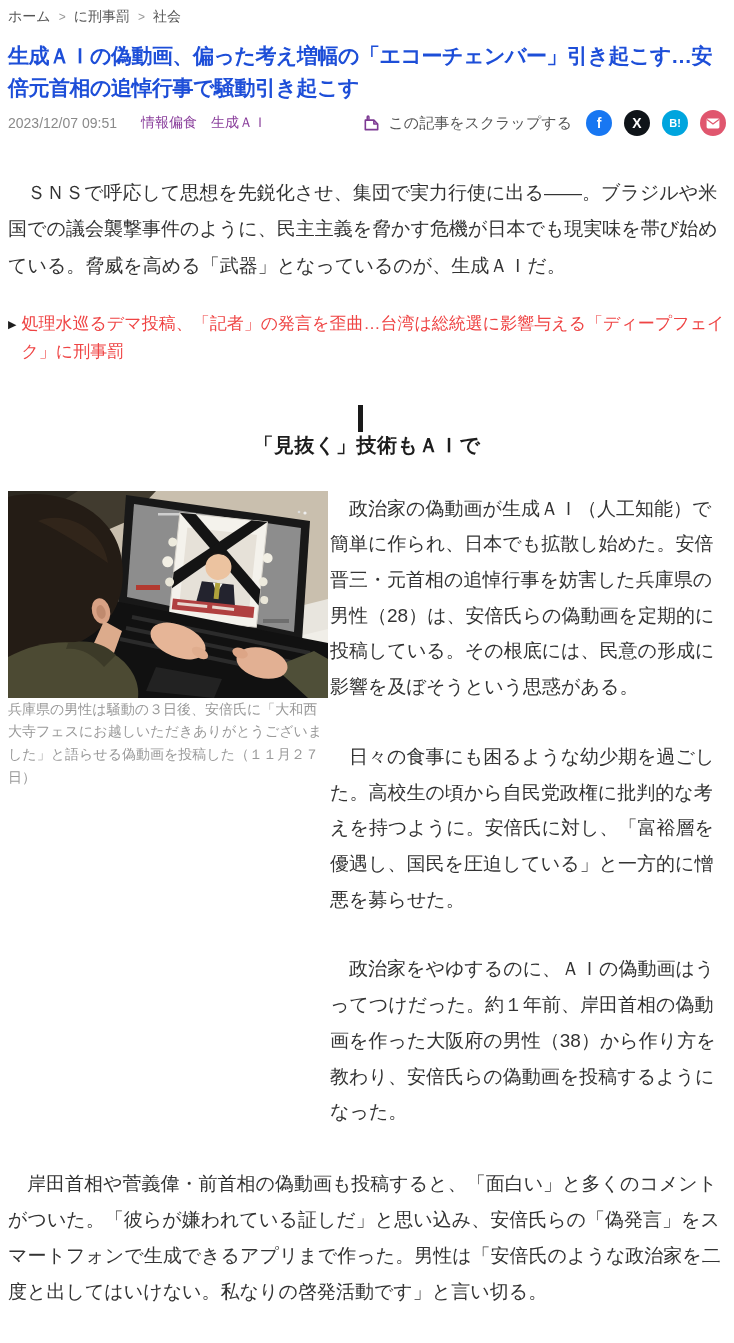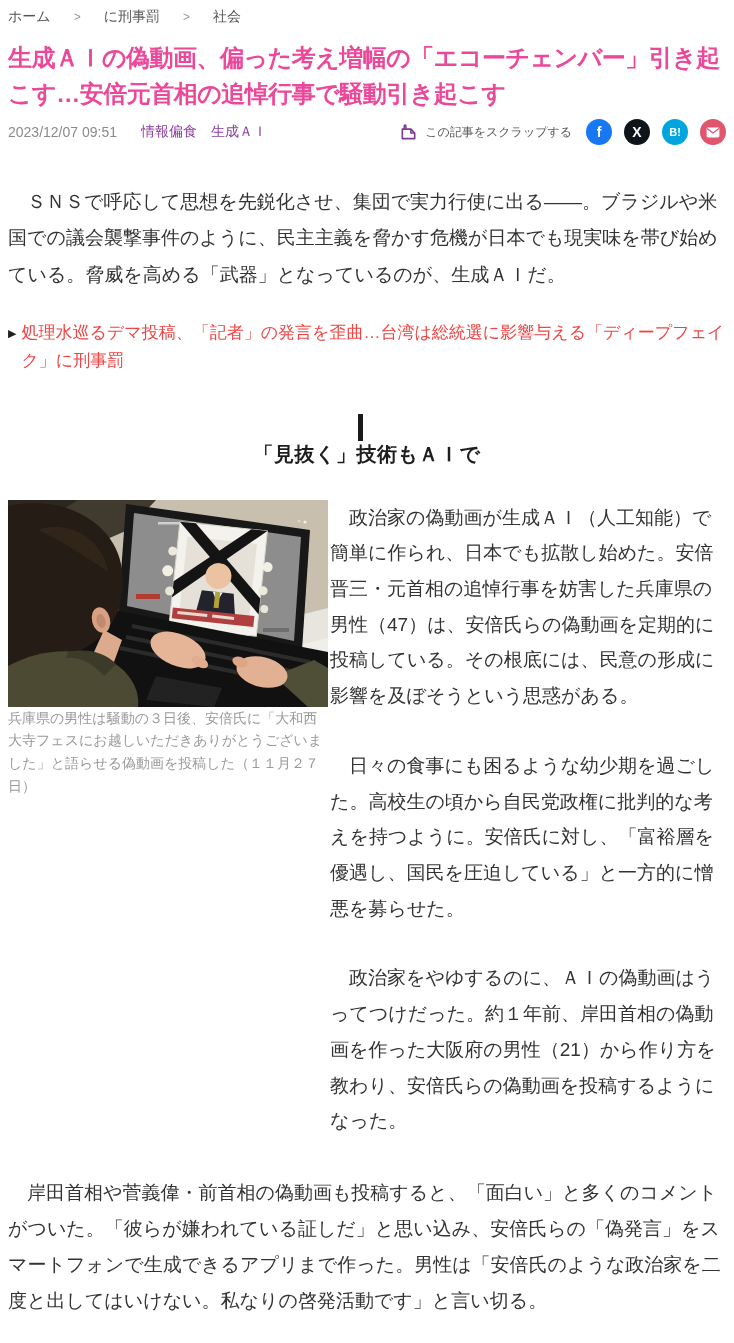--- a/index.html
+++ b/index.html
@@ -12,7 +12,7 @@
   .page { padding:8px 8px 0 8px; min-height:1343px; }
 
   
-  .breadcrumb { display:flex; align-items:center; gap:23px; font-size:14px; color:#555; }
+  .breadcrumb { display:flex; align-items:center; gap:8px; font-size:14px; color:#555; }
   .breadcrumb a { color:#555; text-decoration:none; cursor:pointer; }
   .breadcrumb .sep { color:#999; font-size:12px; }
 

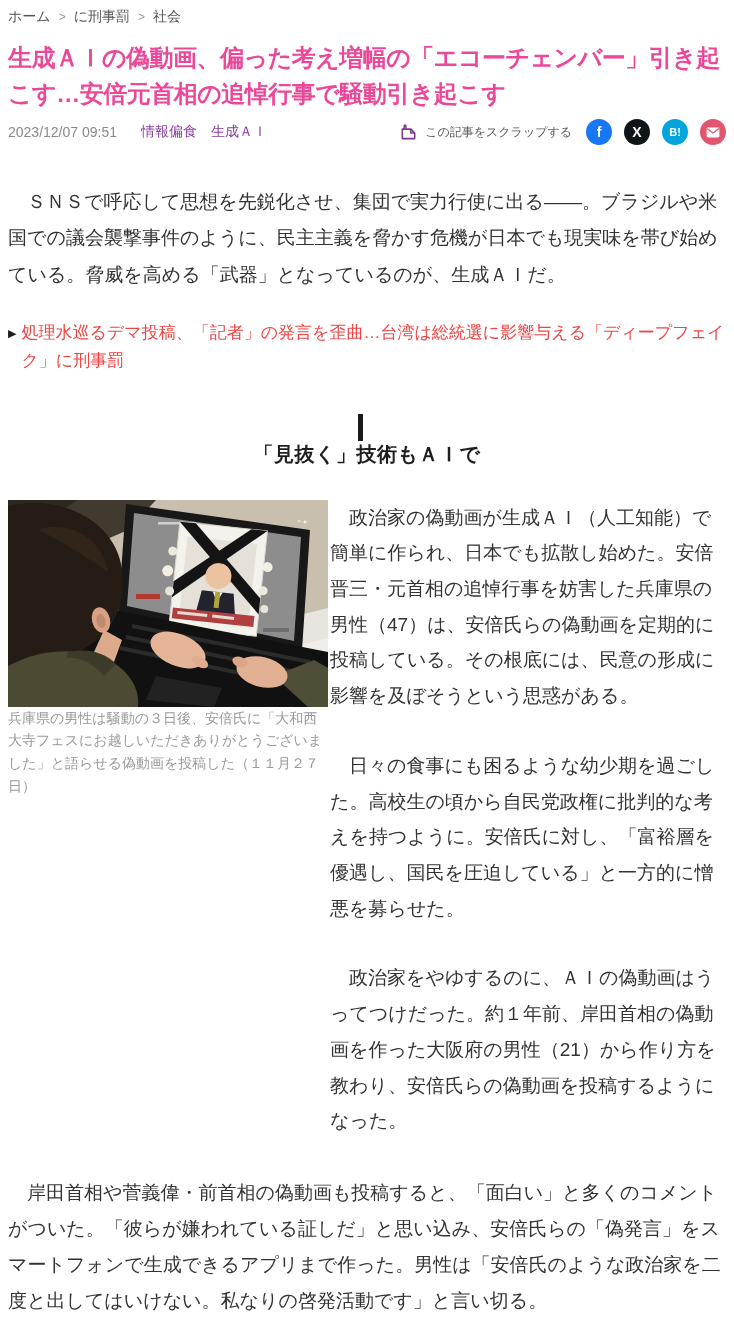--- a/index.html
+++ b/index.html
@@ -18,8 +18,8 @@
 
   
   h1.title {
-    margin:14px 0 4px 0; font-size:24px; line-height:1.5;
-    color:#ec4899; font-weight:bold; letter-spacing:-0.5px;
+    margin:14px 0 4px 0; font-size:21px; line-height:1.5;
+    color:#1d4ed8; font-weight:bold; letter-spacing:-0.5px;
   }
 
   

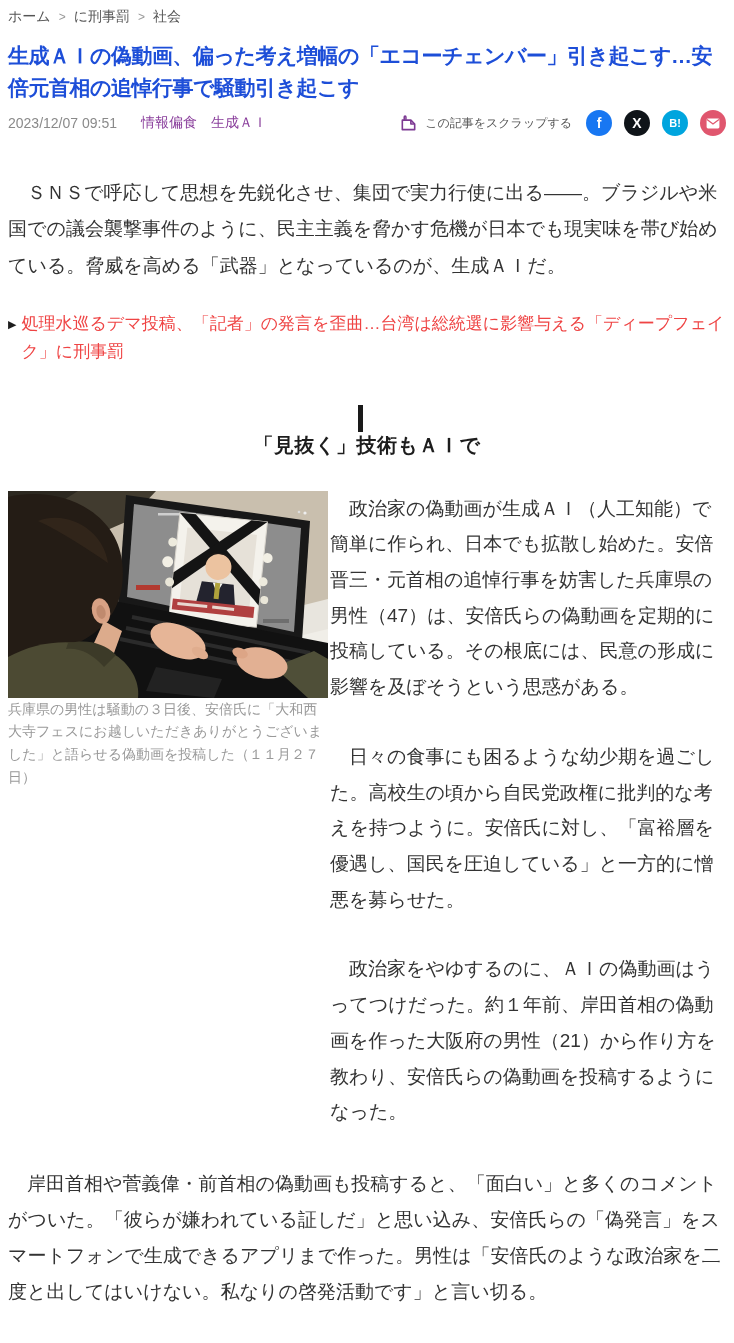--- a/index.html
+++ b/index.html
@@ -29,7 +29,7 @@
   .meta-tags { display:flex; gap:14px; }
   .meta-tags a { color:#8a3f9c; text-decoration:none; cursor:pointer; }
   .meta-right { display:flex; align-items:center; gap:14px; }
-  .scrap-btn { display:flex; align-items:center; gap:7px; font-size:12px; color:#555; cursor:pointer;justify-content:center; }
+  .scrap-btn { display:flex; align-items:center; gap:7px; font-size:15px; color:#555; cursor:pointer;justify-content:center; }
   .sns { display:flex; align-items:center; gap:12px; }
   .sns-btn {
     width:26px; height:26px; border-radius:50%;

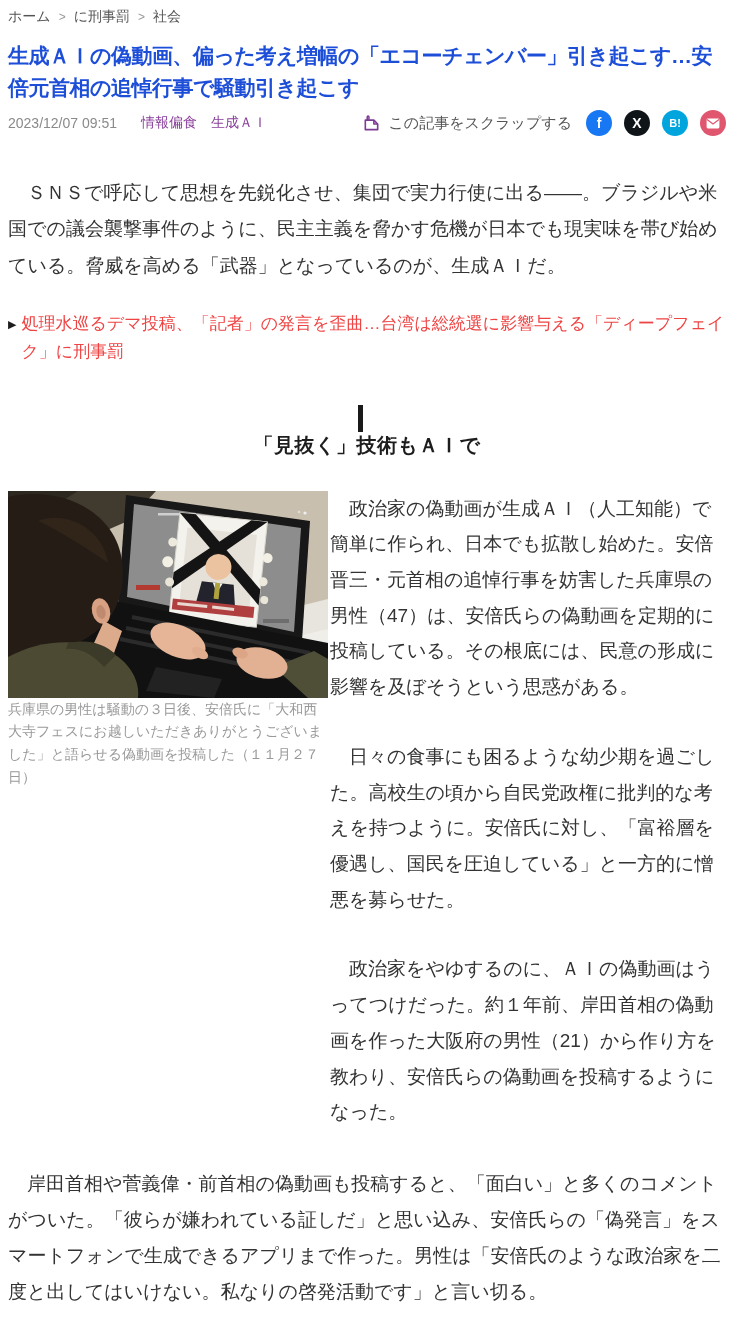--- a/index.html
+++ b/index.html
@@ -187,7 +187,7 @@
       <figcaption class="caption">兵庫県の男性は騒動の３日後、安倍氏に「大和西大寺フェスにお越しいただきありがとうございました」と語らせる偽動画を投稿した（１１月２７日）</figcaption>
     </figure>
     <div class="side-col">
-      <p>　政治家の偽動画が生成ＡＩ（人工知能）で簡単に作られ、日本でも拡散し始めた。安倍晋三・元首相の追悼行事を妨害した兵庫県の男性（47）は、安倍氏らの偽動画を定期的に投稿している。その根底には、民意の形成に影響を及ぼそうという思惑がある。</p>
+      <p>　政治家の偽動画が生成ＡＩ（人工知能）で簡単に作られ、日本でも拡散し始めた。安倍晋三・元首相の追悼行事を妨害した兵庫県の男性（28）は、安倍氏らの偽動画を定期的に投稿している。その根底には、民意の形成に影響を及ぼそうという思惑がある。</p>
       <p>　日々の食事にも困るような幼少期を過ごした。高校生の頃から自民党政権に批判的な考えを持つように。安倍氏に対し、「富裕層を優遇し、国民を圧迫している」と一方的に憎悪を募らせた。</p>
       <p>　政治家をやゆするのに、ＡＩの偽動画はうってつけだった。約１年前、岸田首相の偽動画を作った大阪府の男性（21）から作り方を教わり、安倍氏らの偽動画を投稿するようになった。</p>
     </div>

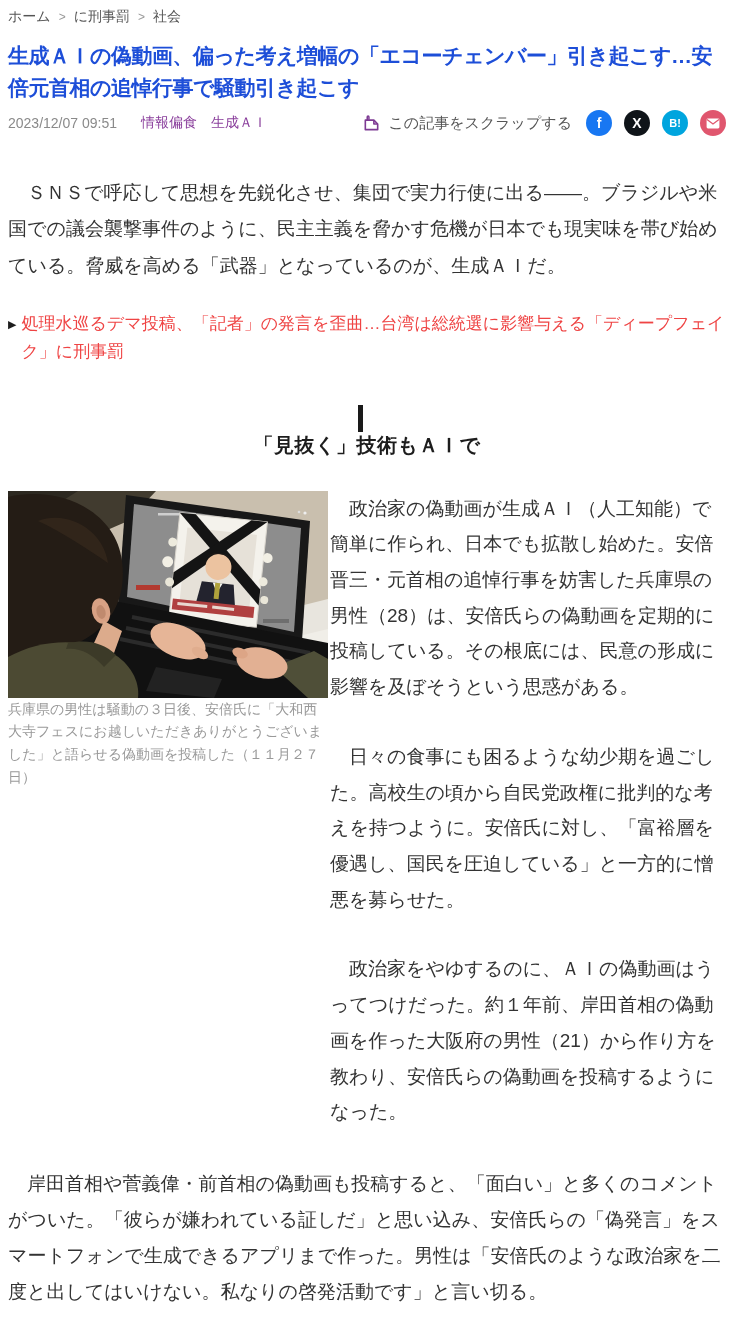--- a/index.html
+++ b/index.html
@@ -189,7 +189,7 @@
     <div class="side-col">
       <p>　政治家の偽動画が生成ＡＩ（人工知能）で簡単に作られ、日本でも拡散し始めた。安倍晋三・元首相の追悼行事を妨害した兵庫県の男性（28）は、安倍氏らの偽動画を定期的に投稿している。その根底には、民意の形成に影響を及ぼそうという思惑がある。</p>
       <p>　日々の食事にも困るような幼少期を過ごした。高校生の頃から自民党政権に批判的な考えを持つように。安倍氏に対し、「富裕層を優遇し、国民を圧迫している」と一方的に憎悪を募らせた。</p>
-      <p>　政治家をやゆするのに、ＡＩの偽動画はうってつけだった。約１年前、岸田首相の偽動画を作った大阪府の男性（21）から作り方を教わり、安倍氏らの偽動画を投稿するようになった。</p>
+      <p>　政治家をやゆするのに、ＡＩの偽動画はうってつけだった。約１年前、岸田首相の偽動画を作った大阪府の男性（38）から作り方を教わり、安倍氏らの偽動画を投稿するようになった。</p>
     </div>
   </div>
 

